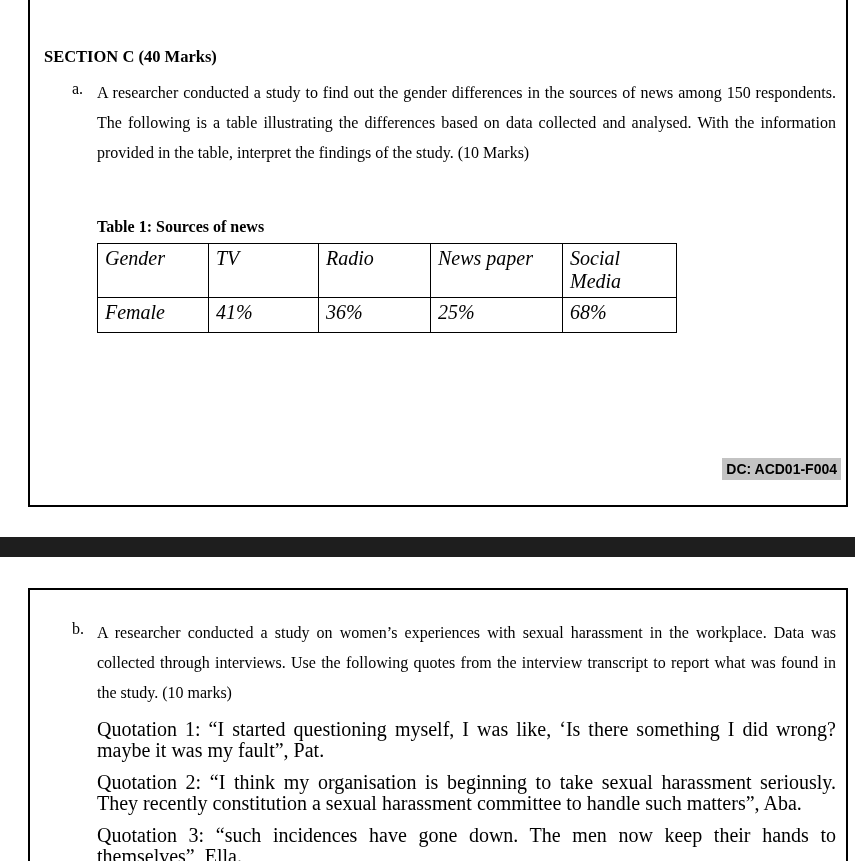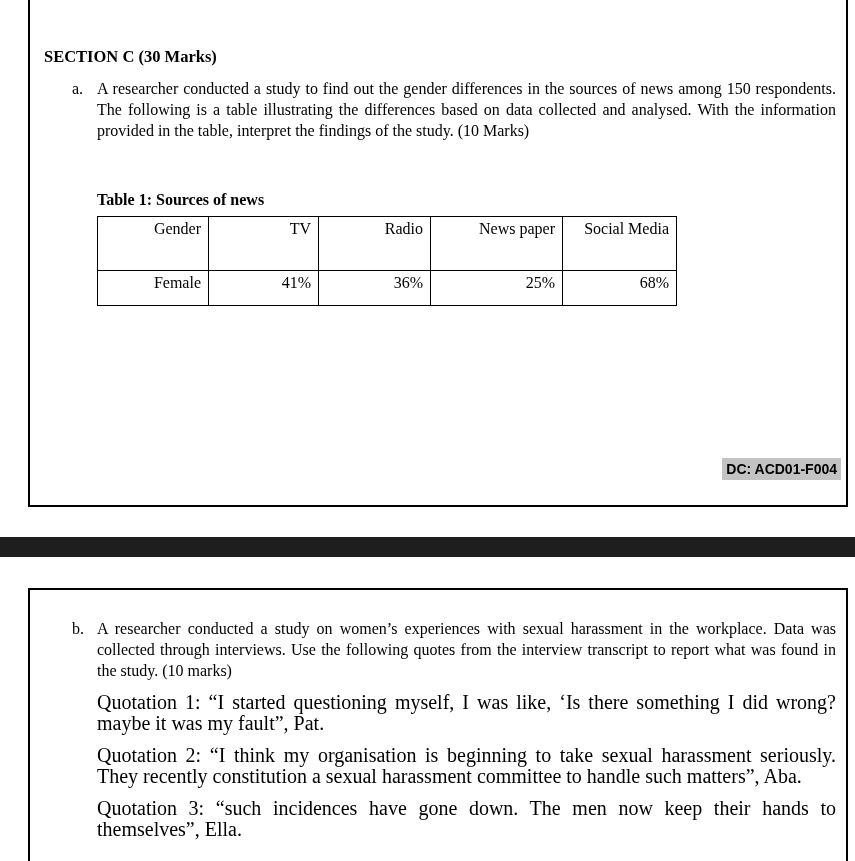--- a/index.html
+++ b/index.html
@@ -95,7 +95,7 @@
 <body>
 
 <div class="page" id="page1">
-  <div class="section-heading">SECTION C (30 Marks)</div>
+  <div class="section-heading">SECTION C (40 Marks)</div>
 
   <div class="item">
     <span class="item-label">a.</span>

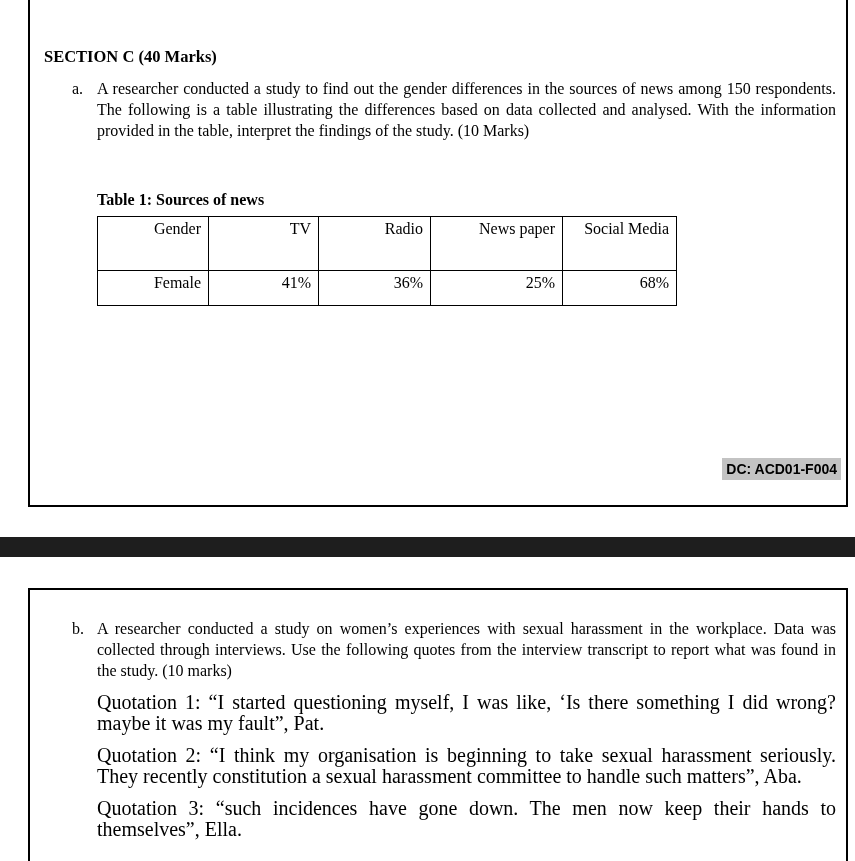--- a/index.html
+++ b/index.html
@@ -44,7 +44,7 @@
   .item-text {
     flex: 1;
     font-size: 16px;
-    line-height: 21px;
+    line-height: 30px;
     text-align: justify;
   }
   .table-block { margin-left: 53px; margin-top: 48px; }

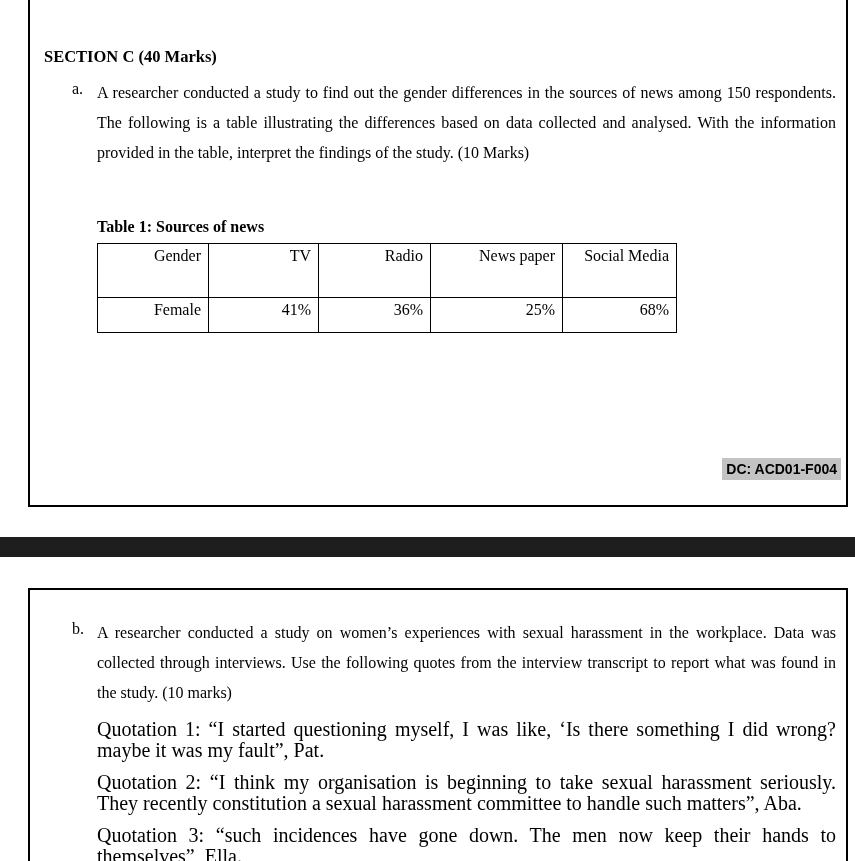--- a/index.html
+++ b/index.html
@@ -57,11 +57,12 @@
   table { border-collapse: collapse; table-layout: fixed; }
   th, td {
     border: 1px solid #000;
-    font-size: 16px;
+    font-size: 20px;
     font-weight: normal;
-    text-align: right;
+    text-align: left;
     vertical-align: top;
     padding: 3px 7px;
+    font-style: italic;
   }
   thead th { height: 54px; }
   tbody td { height: 35px; }

